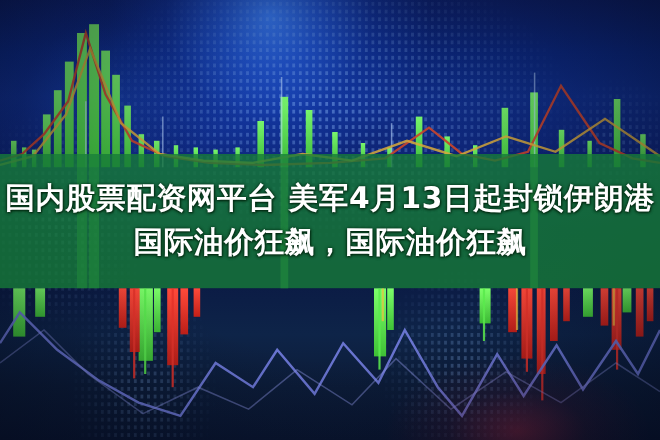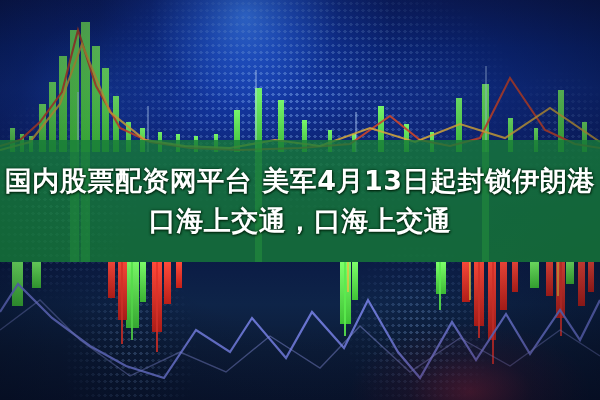--- a/index.html
+++ b/index.html
@@ -236,7 +236,7 @@
 
   <div class="band">
     <div class="band-line">国内股票配资网平台 美军4月13日起封锁伊朗港</div>
-    <div class="band-line">口海上交通，口海上交通</div>
+    <div class="band-line">国际油价狂飙，国际油价狂飙</div>
   </div>
 
 </div>

